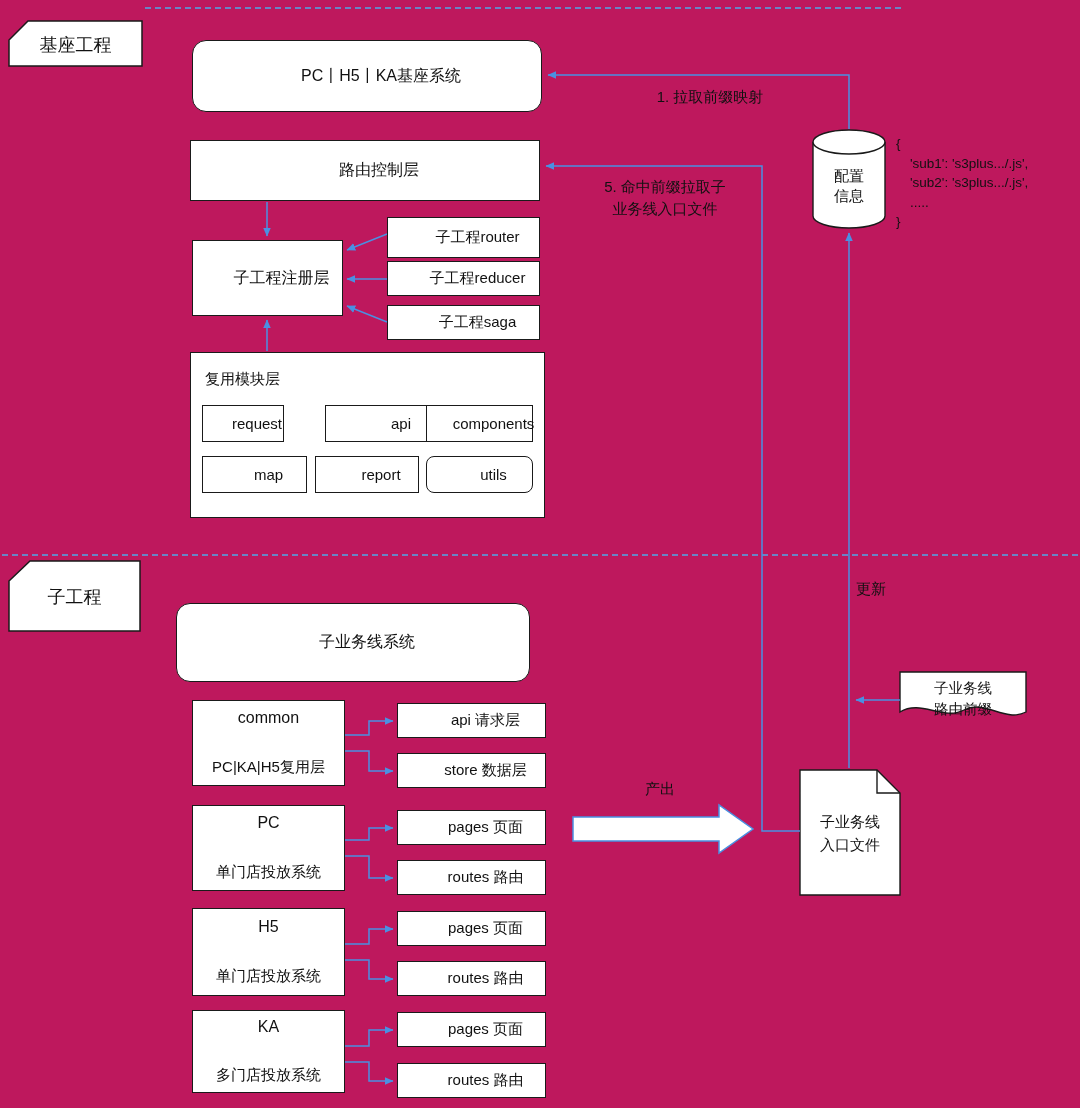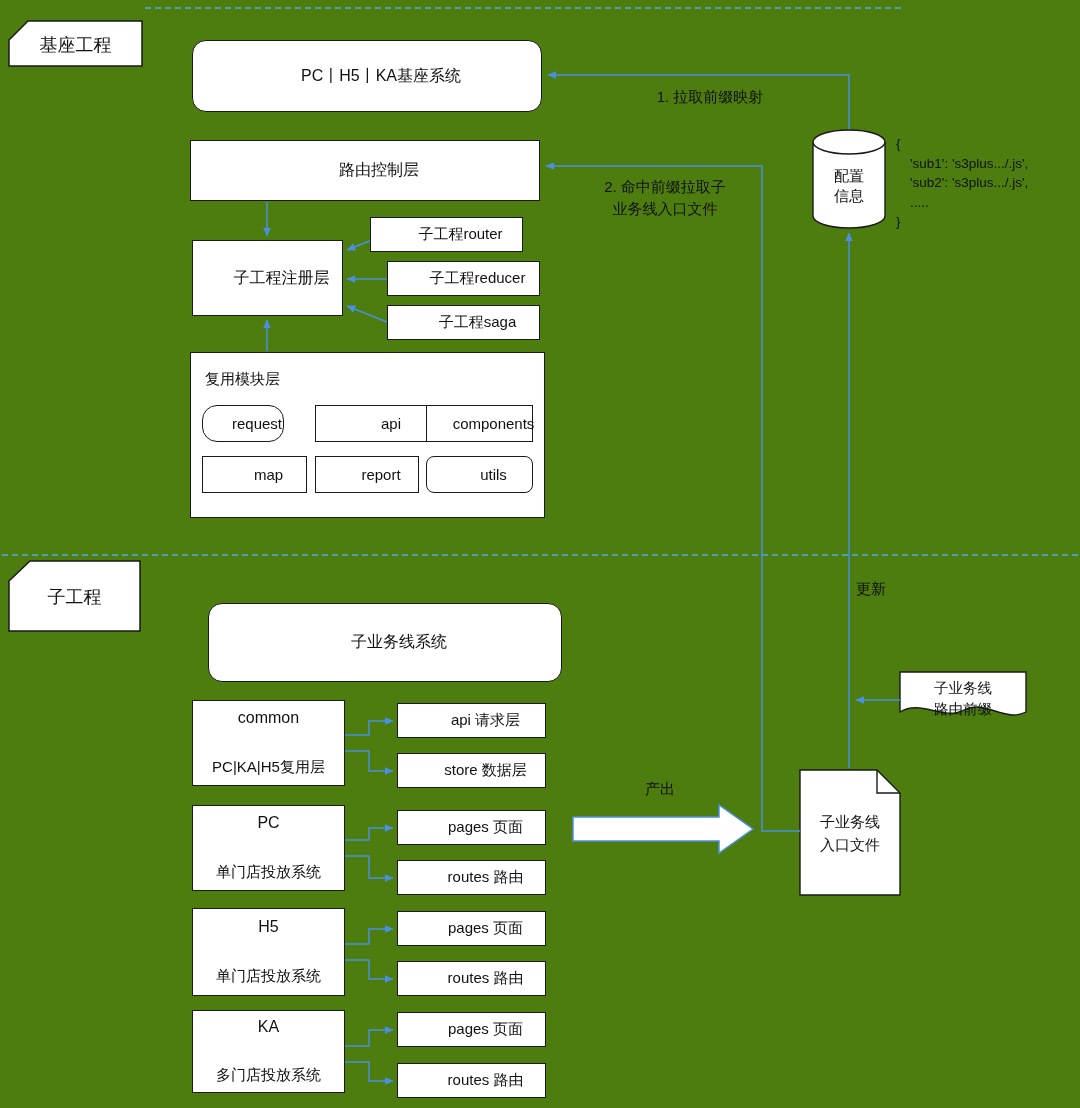--- a/index.html
+++ b/index.html
@@ -6,7 +6,7 @@
   #canvas {
     position:relative; width:1080px; height:1108px;
     font-family:"Liberation Sans","DejaVu Sans",sans-serif;
-    color:#111; background:#4d7c0f; overflow:hidden;
+    color:#111; background:#be185d; overflow:hidden;
   }
   .abs { position:absolute; box-sizing:border-box; }
   .box {

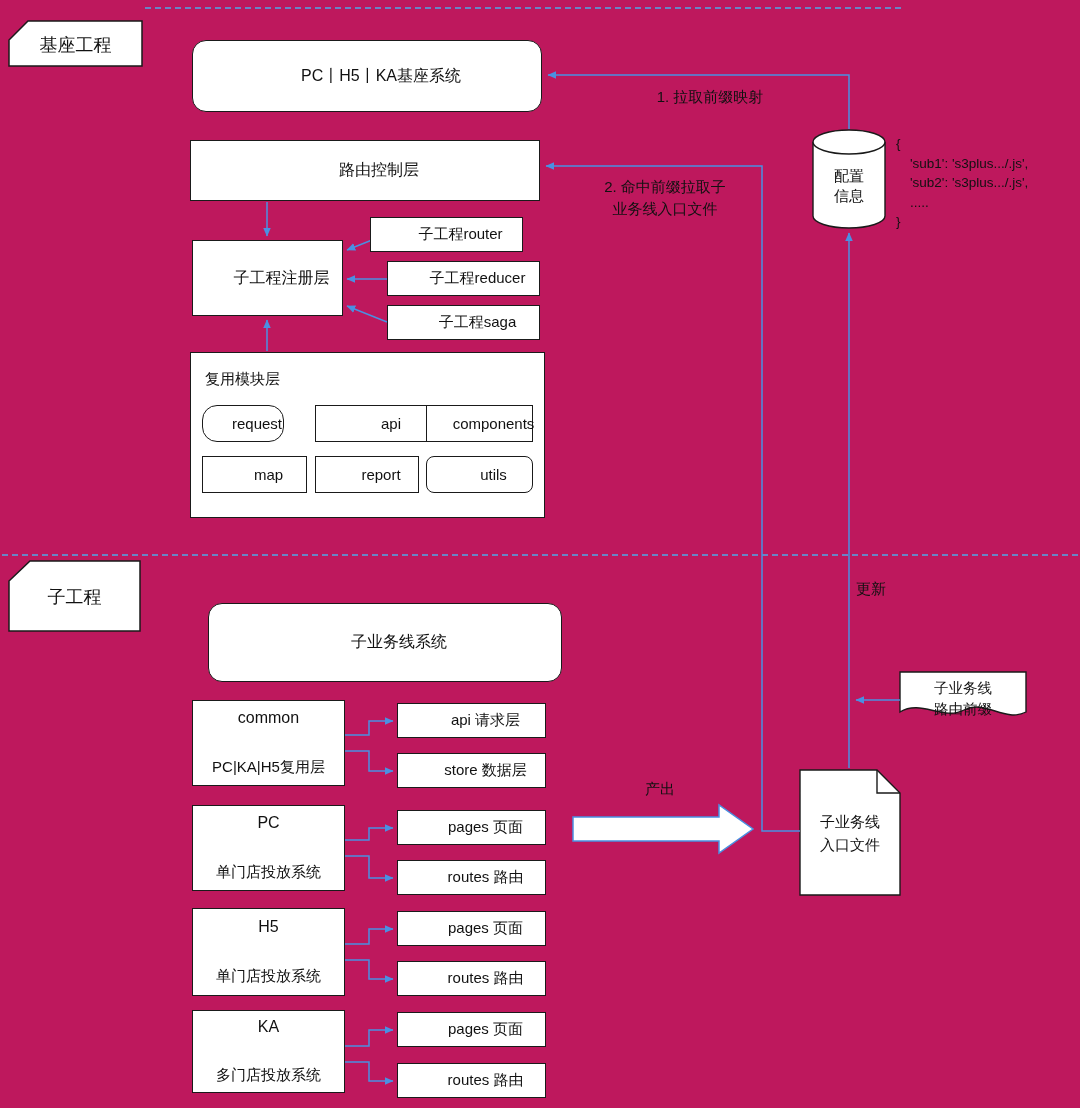--- a/index.html
+++ b/index.html
@@ -115,7 +115,7 @@
 
   <div class="lbl" style="left:620px; top:88px; width:180px;">1. 拉取前缀映射</div>
   <div class="lbl twoline" style="left:585px; top:176px; width:160px;">
-    <div>2. 命中前缀拉取子</div>
+    <div>5. 命中前缀拉取子</div>
     <div>业务线入口文件</div>
   </div>
   <div class="lbl" style="left:856px; top:580px;">更新</div>

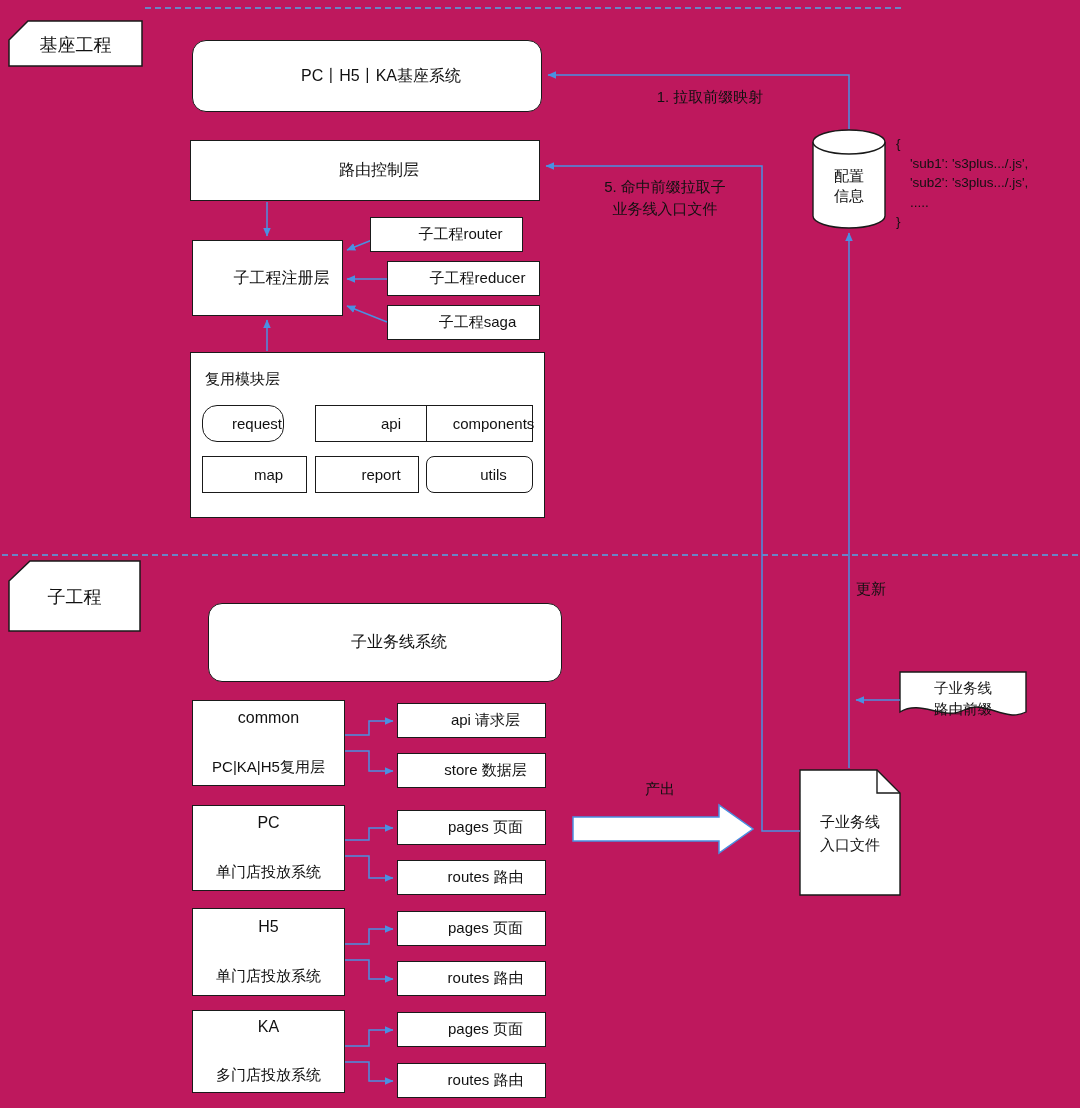--- a/index.html
+++ b/index.html
@@ -88,7 +88,7 @@
   <div class="box" style="left:190px; top:140px; width:350px; height:61px;">路由控制层</div>
   <div class="box" style="left:192px; top:240px; width:151px; height:76px;">子工程注册层</div>
 
-  <div class="box sm" style="left:370px; top:217px; width:153px; height:35px;">子工程router</div>
+  <div class="box sm" style="left:387px; top:217px; width:153px; height:41px;">子工程router</div>
   <div class="box sm" style="left:387px; top:261px; width:153px; height:35px;">子工程reducer</div>
   <div class="box sm" style="left:387px; top:305px; width:153px; height:35px;">子工程saga</div>
 

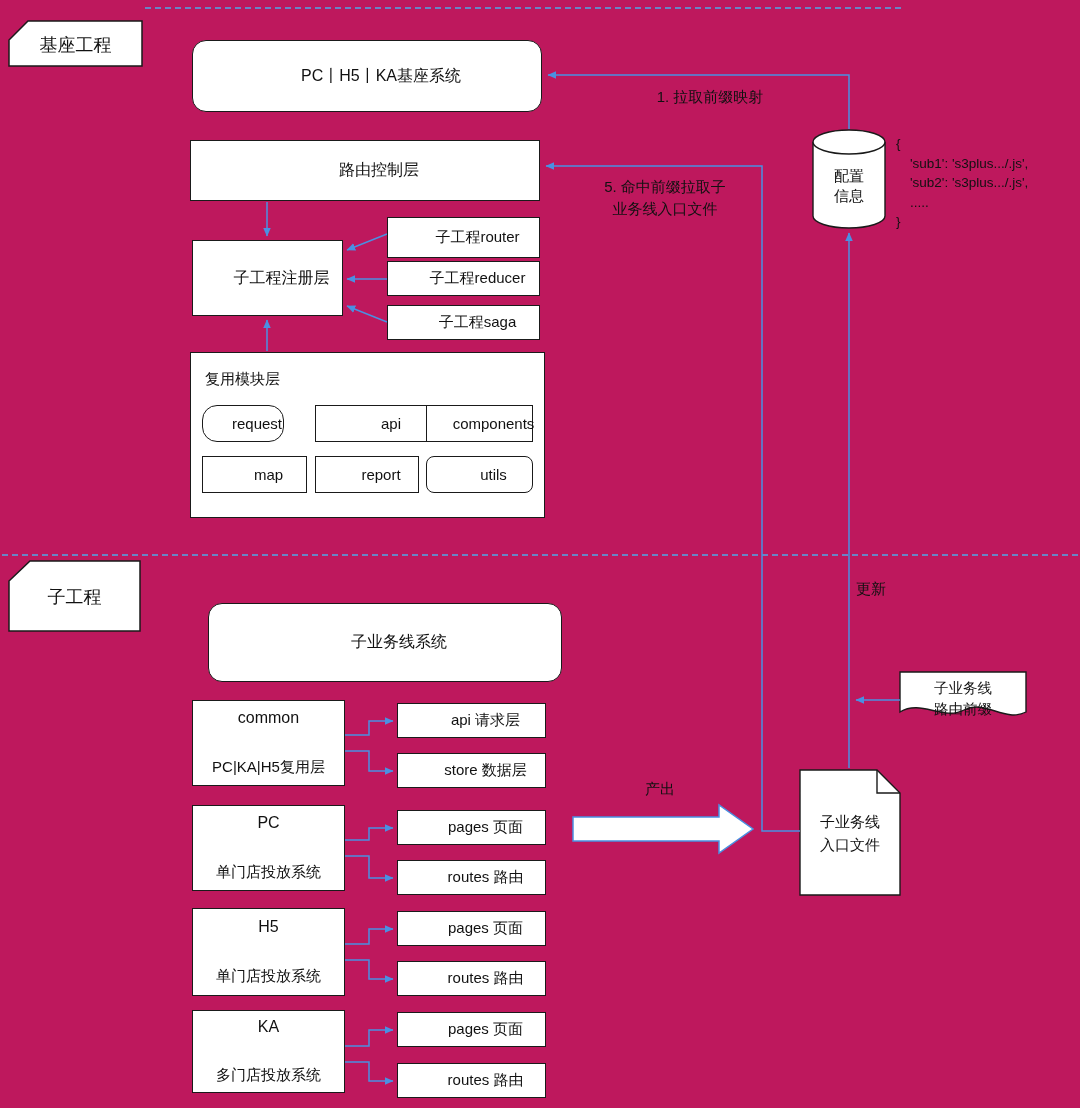--- a/index.html
+++ b/index.html
@@ -94,7 +94,7 @@
 
   <div class="abs" style="left:190px; top:352px; width:355px; height:166px; border:1.4px solid #1a1a1a; background:#fff;"></div>
   <div class="lbl left" style="left:205px; top:370px;">复用模块层</div>
-  <div class="box sm" style="left:202px; top:405px; width:82px; height:37px;border-radius:15px;">request</div>
+  <div class="box sm" style="left:202px; top:405px; width:82px; height:37px;">request</div>
   <div class="box sm" style="left:315px; top:405px; width:124px; height:37px;">api</div>
   <div class="box sm" style="left:426px; top:405px; width:107px; height:37px;">components</div>
   <div class="box sm" style="left:202px; top:456px; width:105px; height:37px;">map</div>

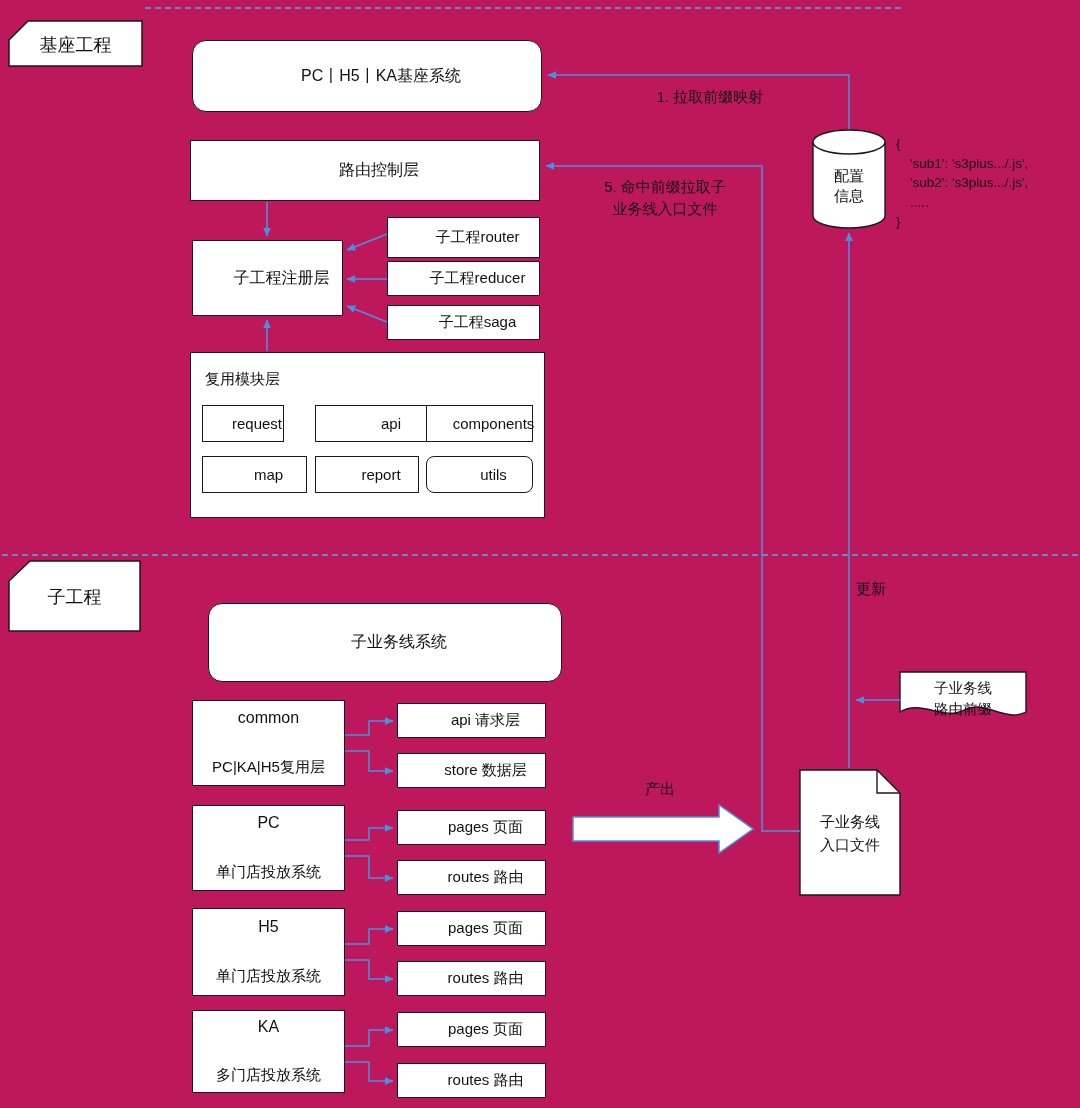--- a/index.html
+++ b/index.html
@@ -95,7 +95,7 @@
   <div class="abs" style="left:190px; top:352px; width:355px; height:166px; border:1.4px solid #1a1a1a; background:#fff;"></div>
   <div class="lbl left" style="left:205px; top:370px;">复用模块层</div>
   <div class="box sm" style="left:202px; top:405px; width:82px; height:37px;">request</div>
-  <div class="box sm" style="left:315px; top:405px; width:124px; height:37px;">api</div>
+  <div class="box sm" style="left:325px; top:405px; width:124px; height:37px;">api</div>
   <div class="box sm" style="left:426px; top:405px; width:107px; height:37px;">components</div>
   <div class="box sm" style="left:202px; top:456px; width:105px; height:37px;">map</div>
   <div class="box sm" style="left:315px; top:456px; width:104px; height:37px;">report</div>

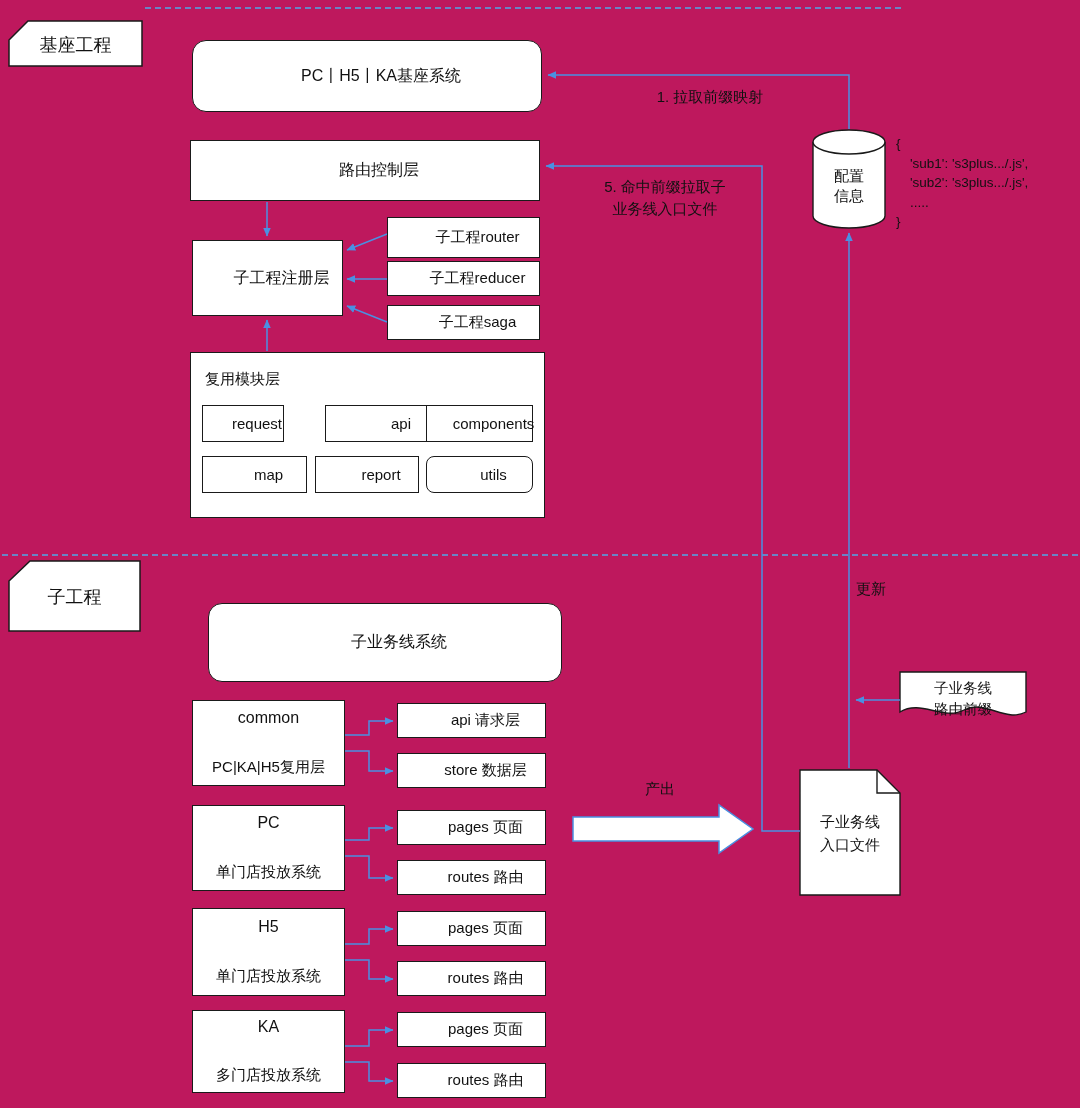--- a/index.html
+++ b/index.html
@@ -121,7 +121,7 @@
   <div class="lbl" style="left:856px; top:580px;">更新</div>
   <div class="lbl" style="left:630px; top:780px; width:60px;">产出</div>
 
-  <div class="box rounded" style="left:208px; top:603px; width:354px; height:79px;">子业务线系统</div>
+  <div class="box rounded" style="left:176px; top:603px; width:354px; height:79px;">子业务线系统</div>
 
   <div class="box group" style="left:192px; top:700px; width:153px; height:86px;">
     <div class="gname">common</div>

